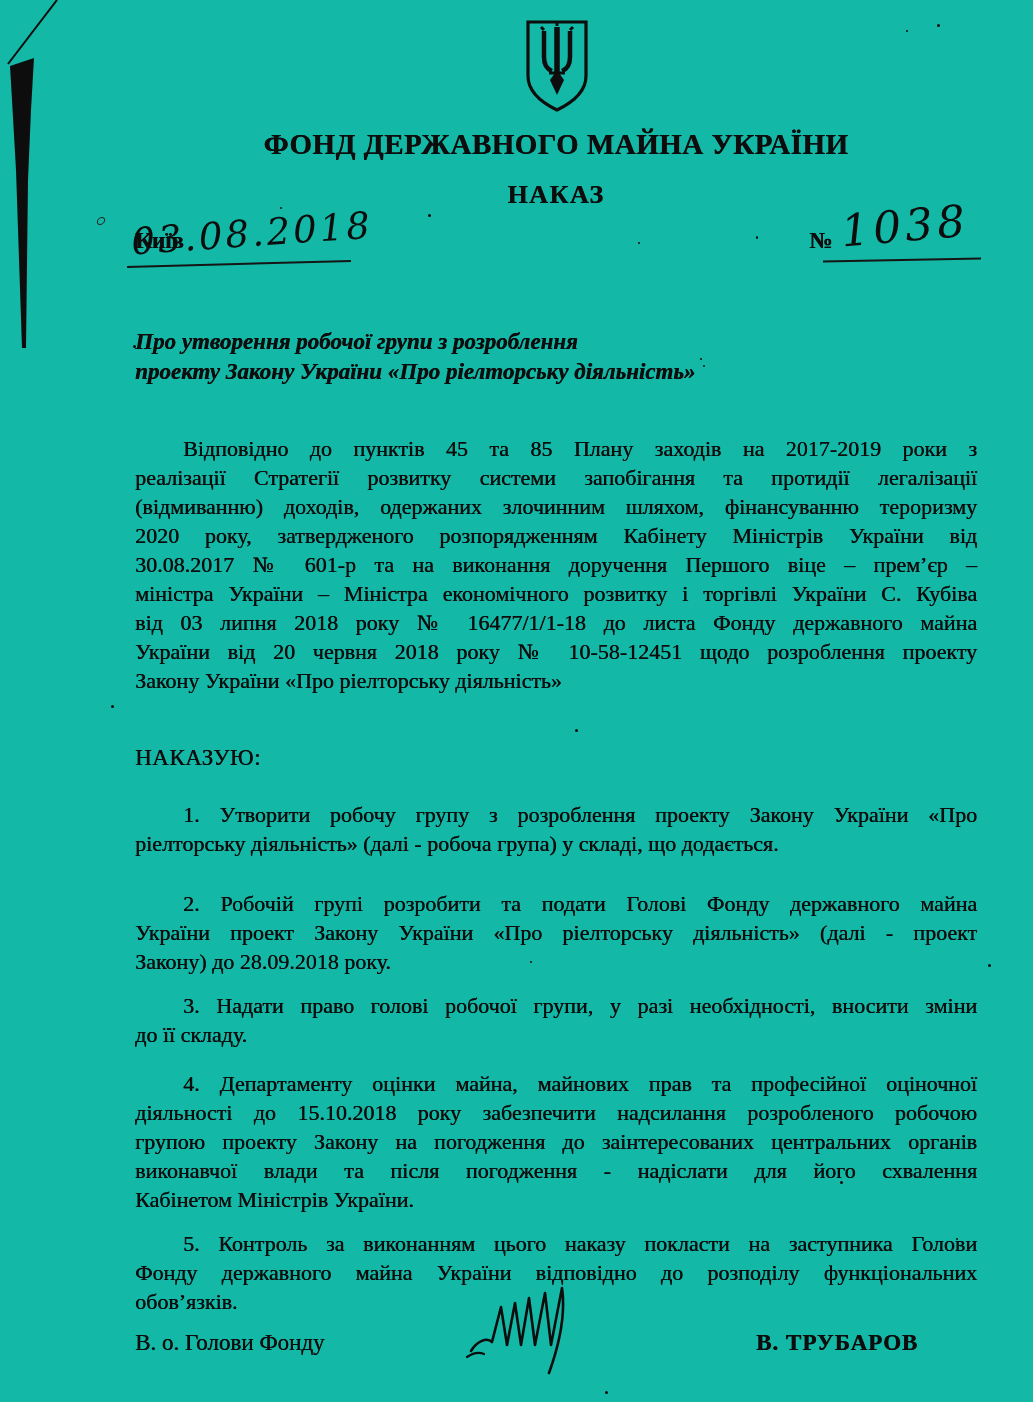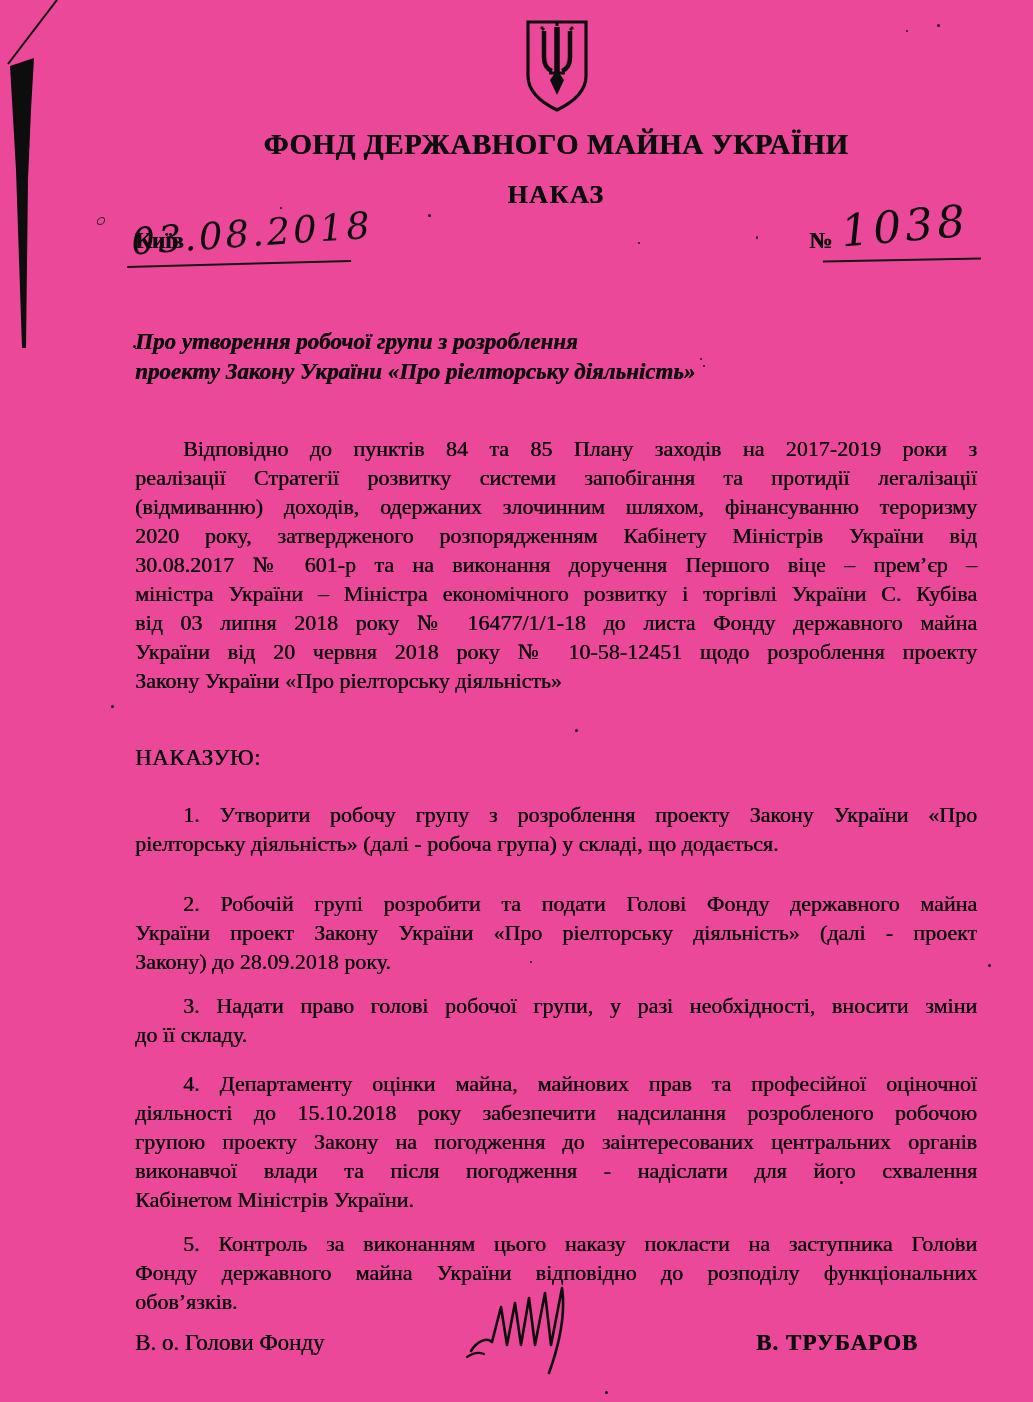--- a/index.html
+++ b/index.html
@@ -6,7 +6,7 @@
   .page{
     position:relative;
     width:1033px;height:1402px;
-    background:#ec4899;
+    background:#14b8a6;
     overflow:hidden;
     font-family:"Liberation Serif","DejaVu Serif",serif;
     color:#0d0d0d;

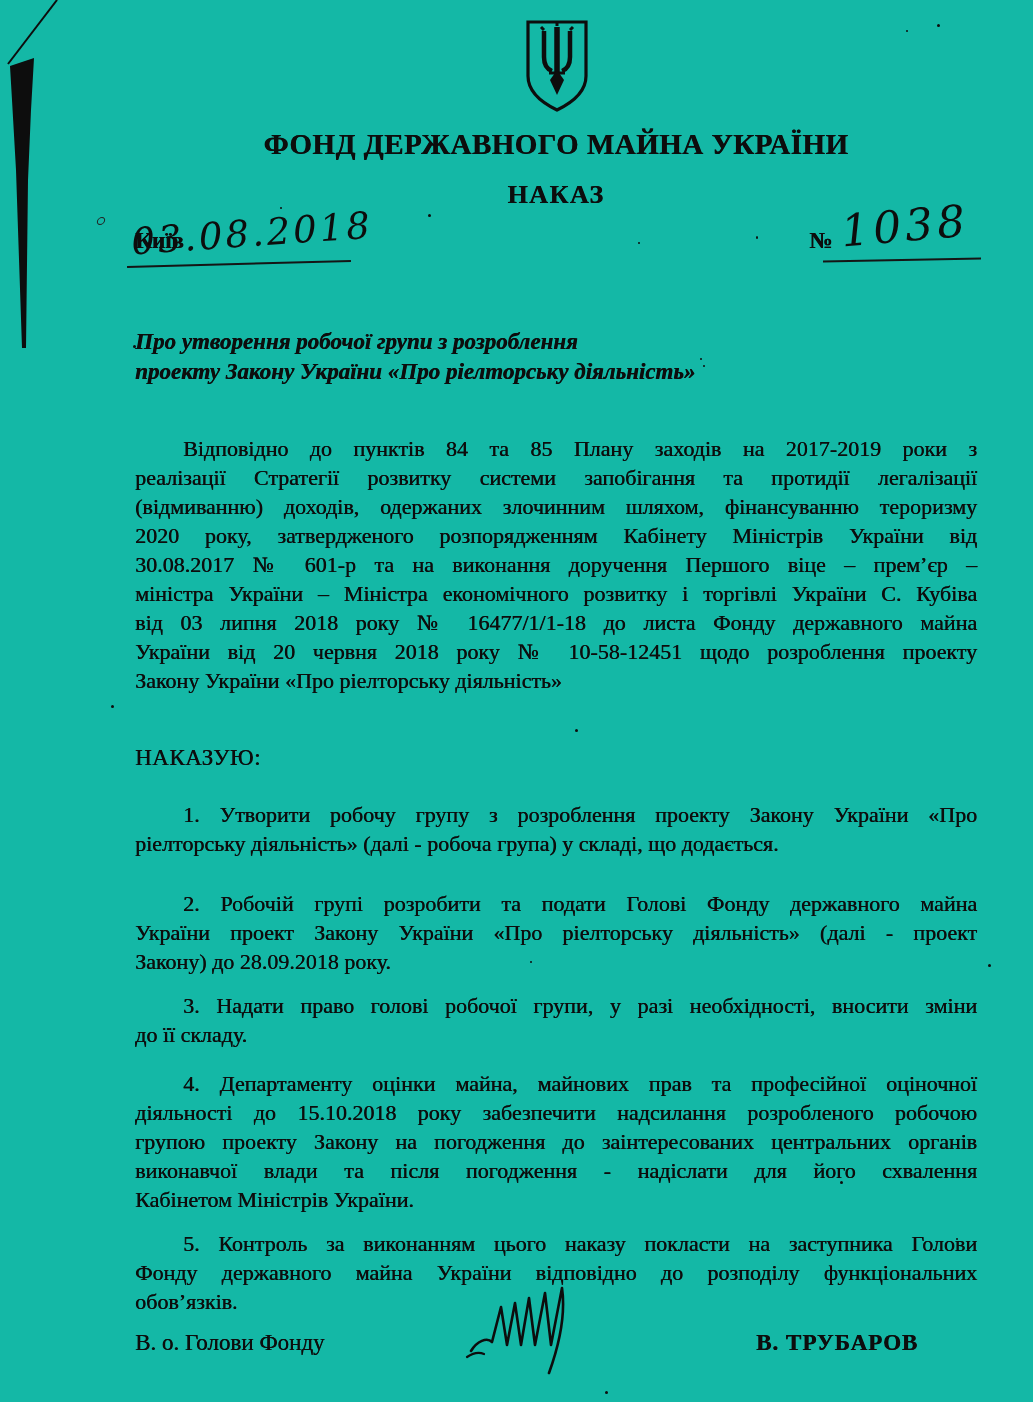--- a/index.html
+++ b/index.html
@@ -92,7 +92,7 @@
     </div>
 
     <div class="abs body-block scan" style="top:434px;">
-      <div class="jline first">Відповідно до пунктів 84 та 85 Плану заходів на 2017-2019 роки з</div>
+      <div class="jline first">Відповідно до пунктів 45 та 85 Плану заходів на 2017-2019 роки з</div>
       <div class="jline">реалізації Стратегії розвитку системи запобігання та протидії легалізації</div>
       <div class="jline">(відмиванню) доходів, одержаних злочинним шляхом, фінансуванню тероризму</div>
       <div class="jline">2020 року, затвердженого розпорядженням Кабінету Міністрів України від</div>

